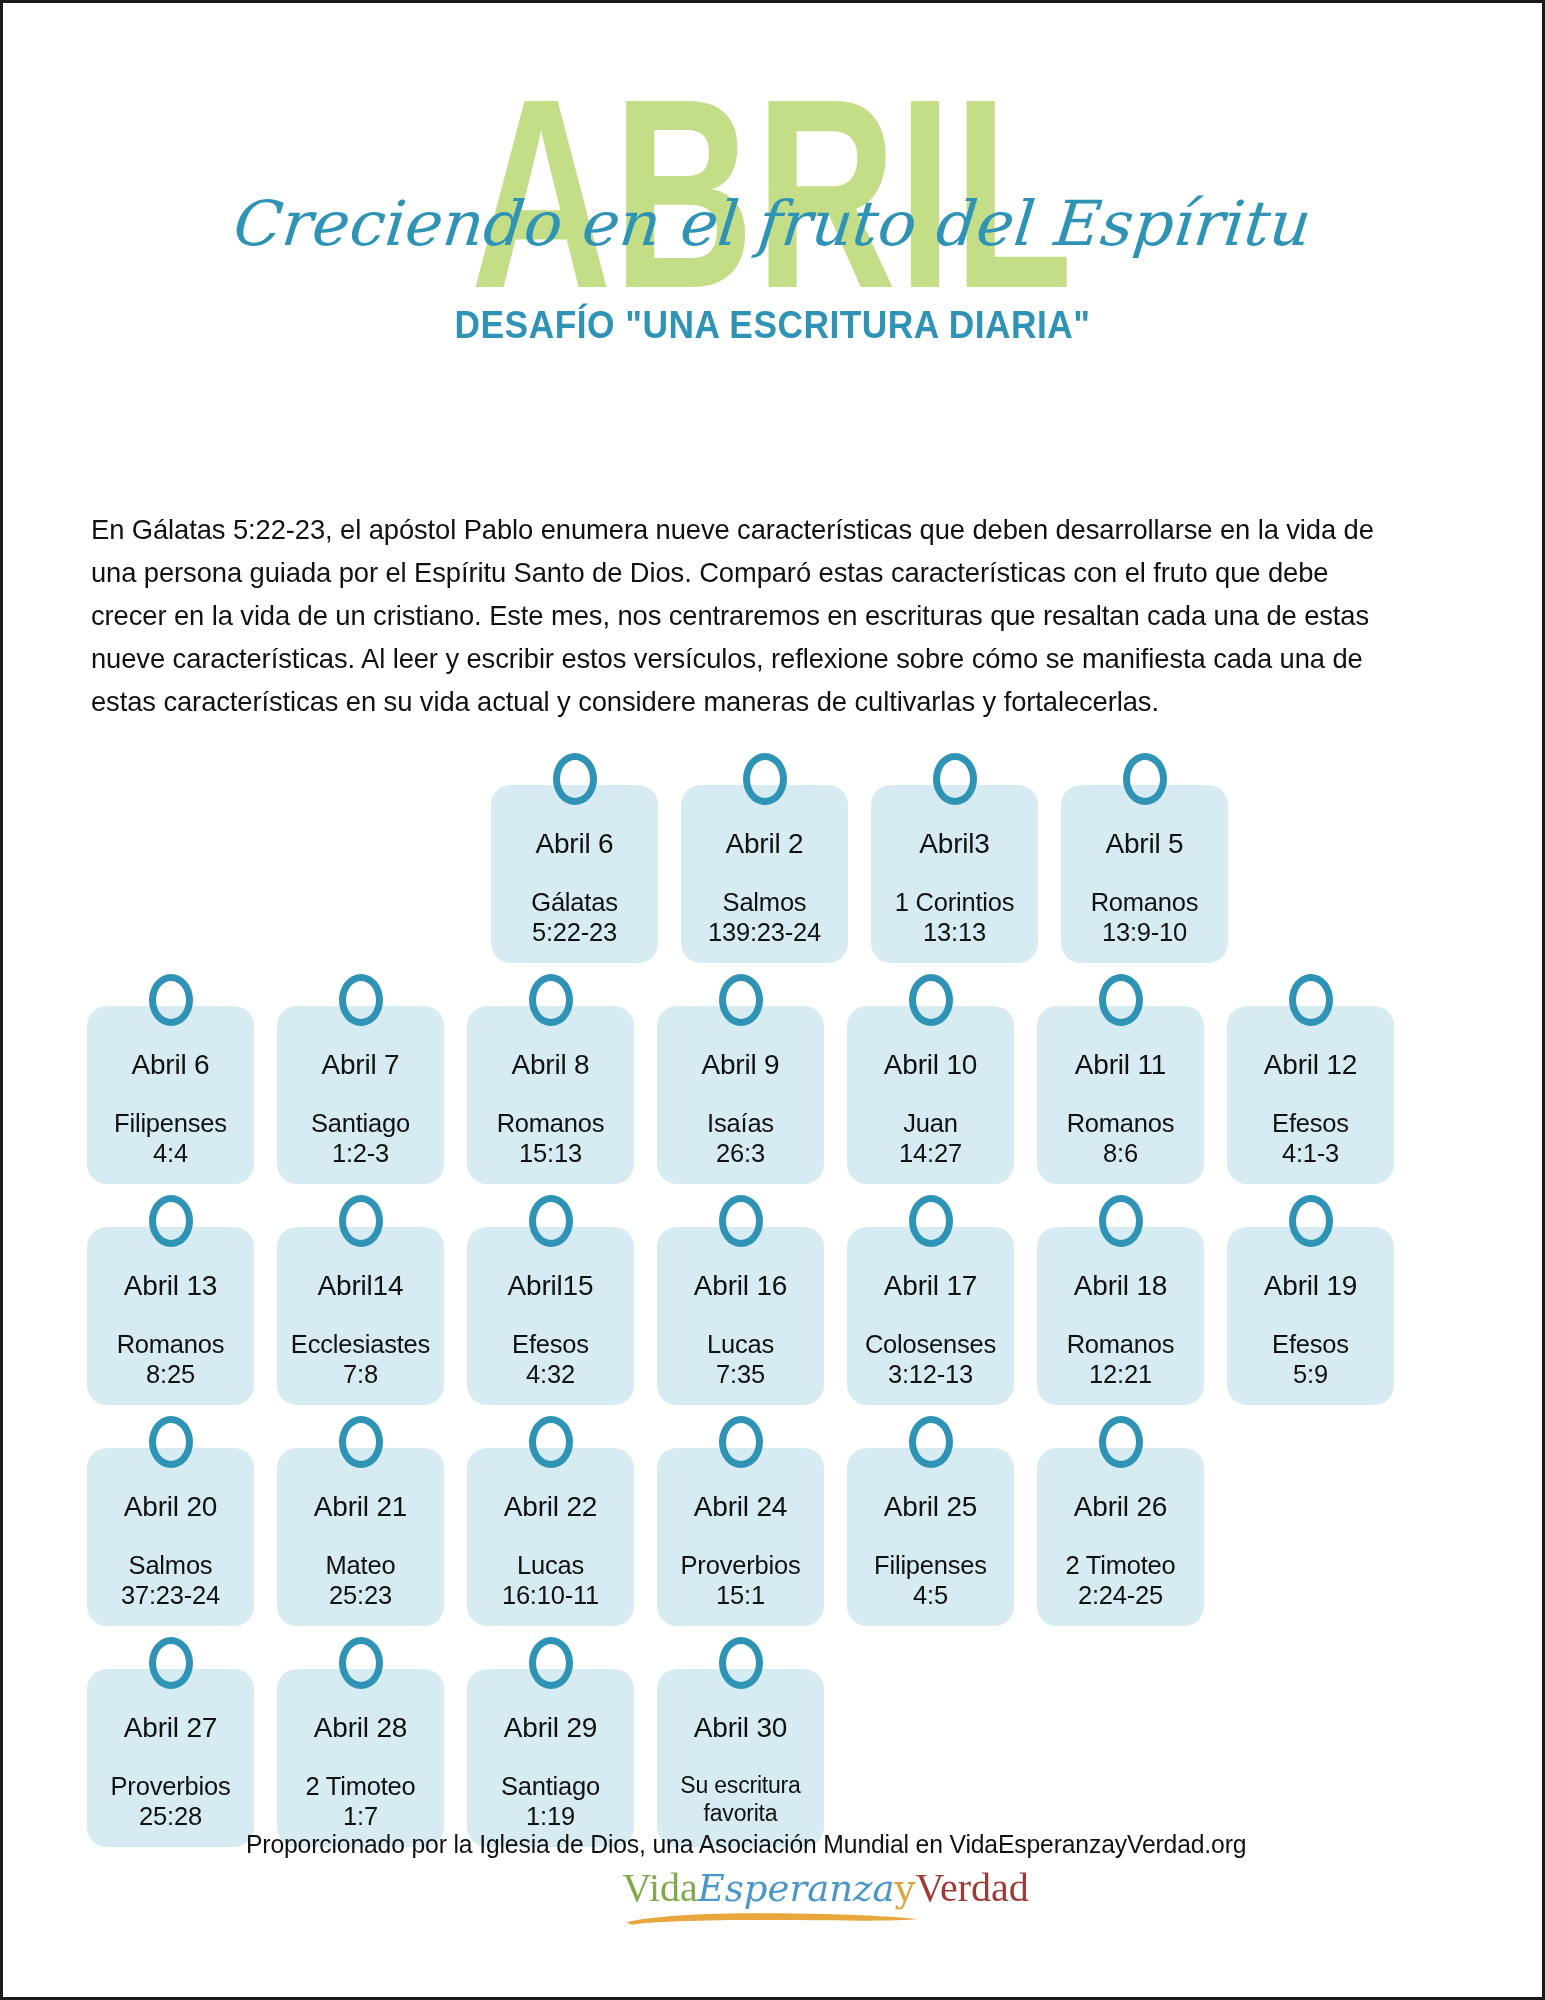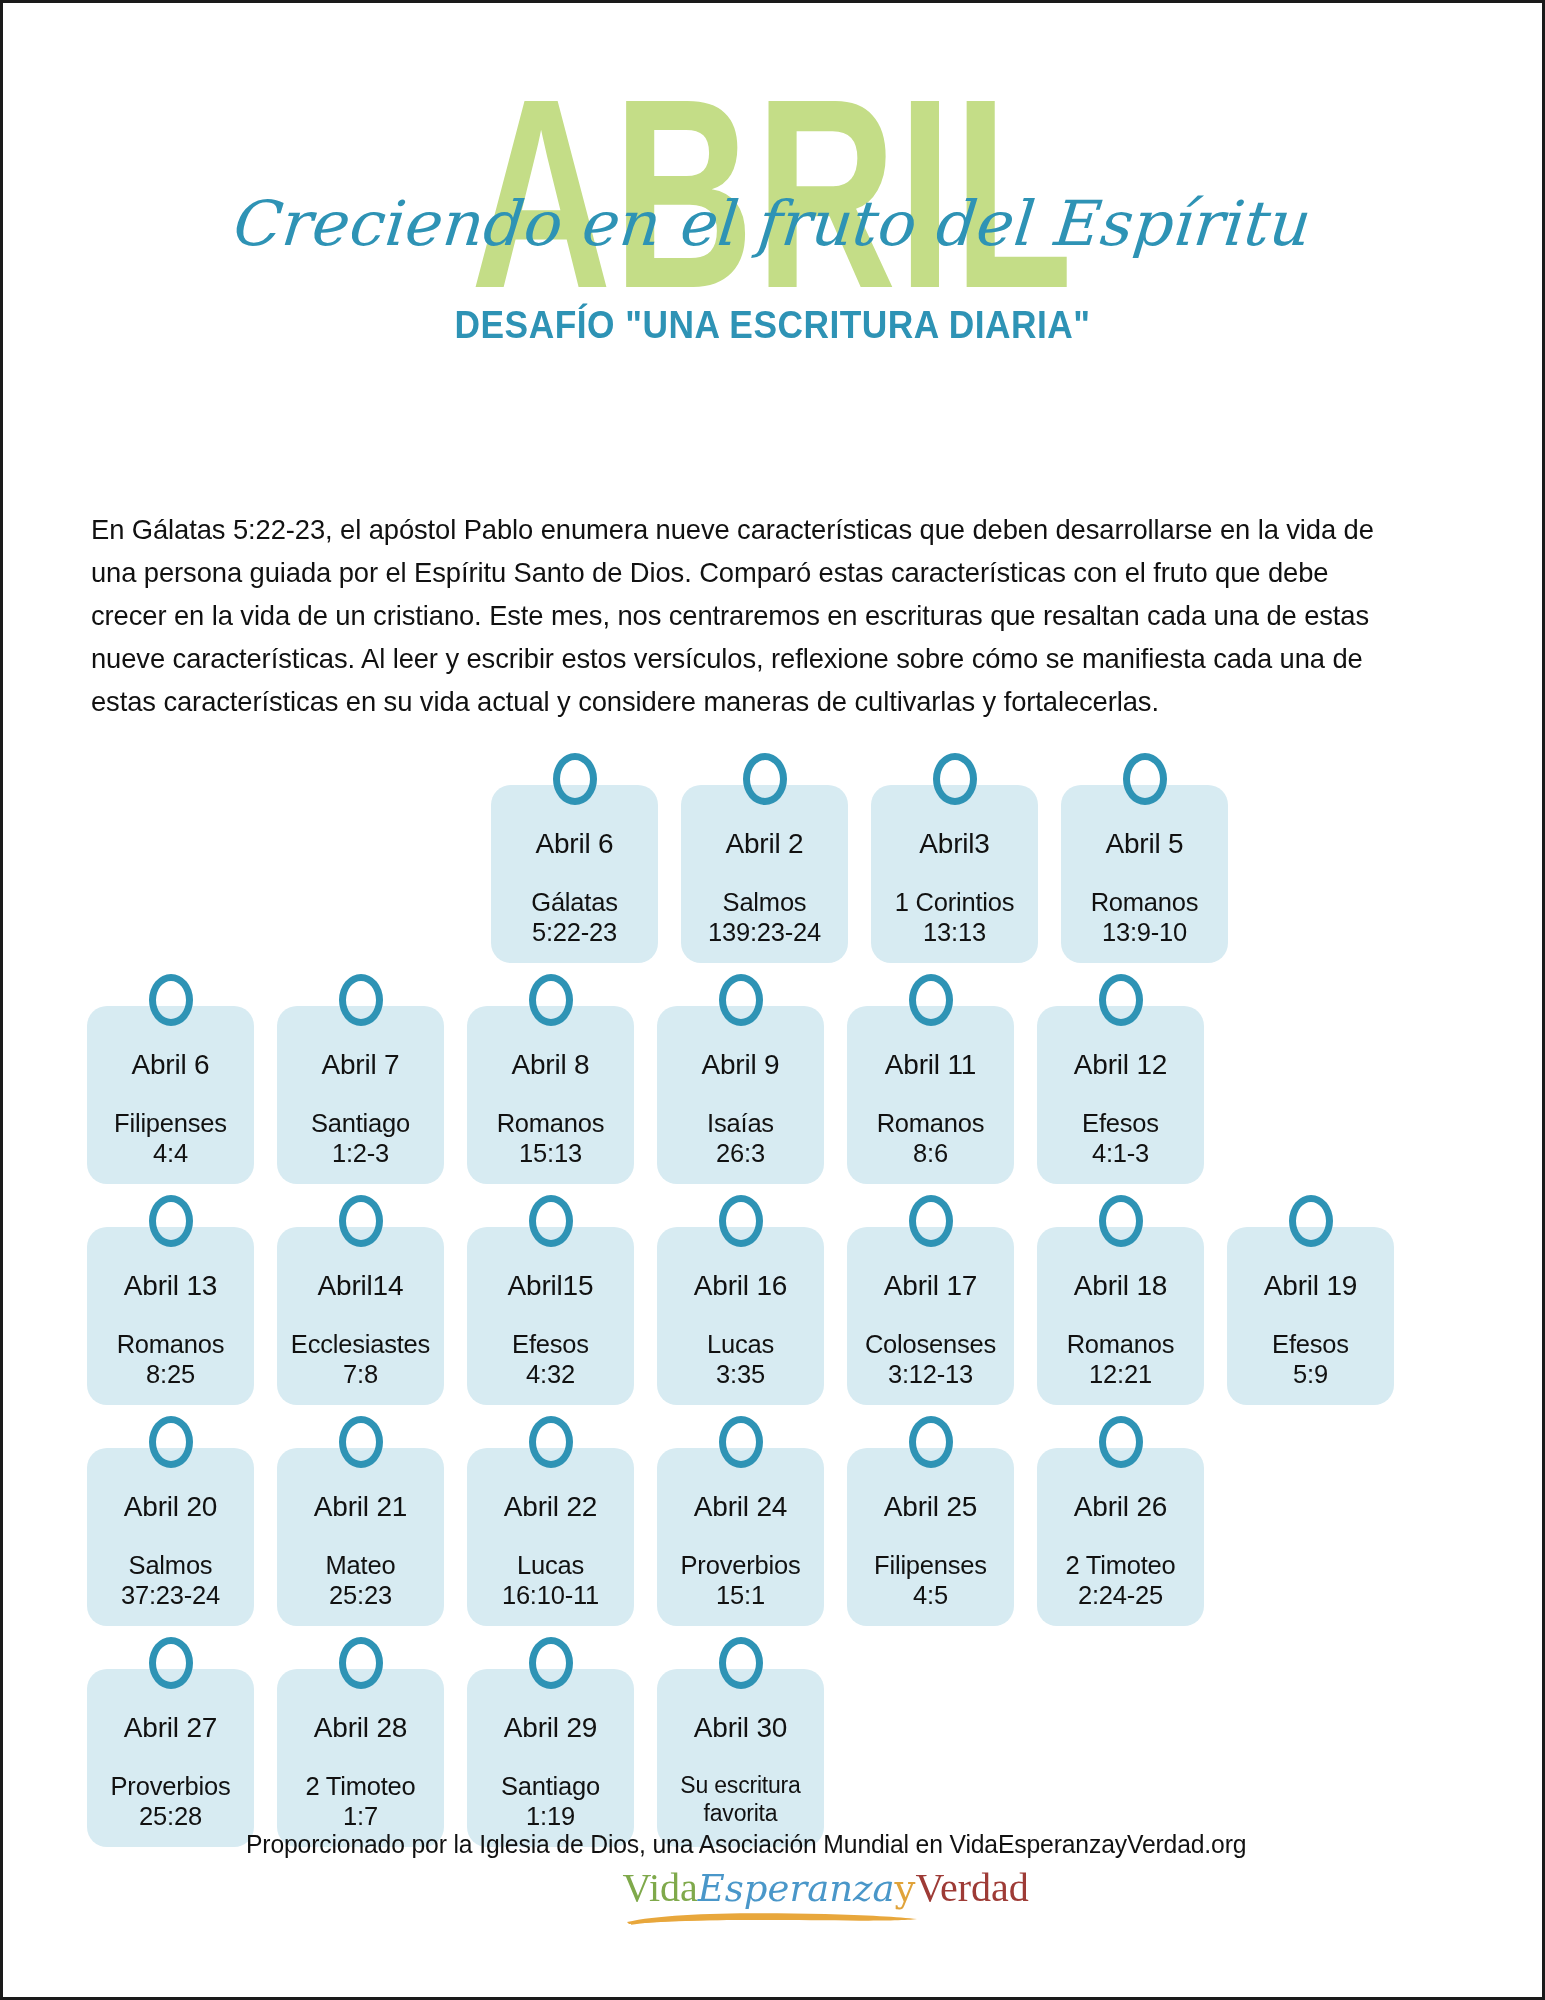--- a/index.html
+++ b/index.html
@@ -280,6 +280,14 @@
         </div>
         <div class="card">
           <div class="circle"></div>
+          <div class="card-day">Abril 10</div>
+          <div class="card-ref">
+            <span>Juan</span>
+            <span>14:27</span>
+          </div>
+        </div>
+        <div class="card">
+          <div class="circle"></div>
           <div class="card-day">Abril 11</div>
           <div class="card-ref">
             <span>Romanos</span>

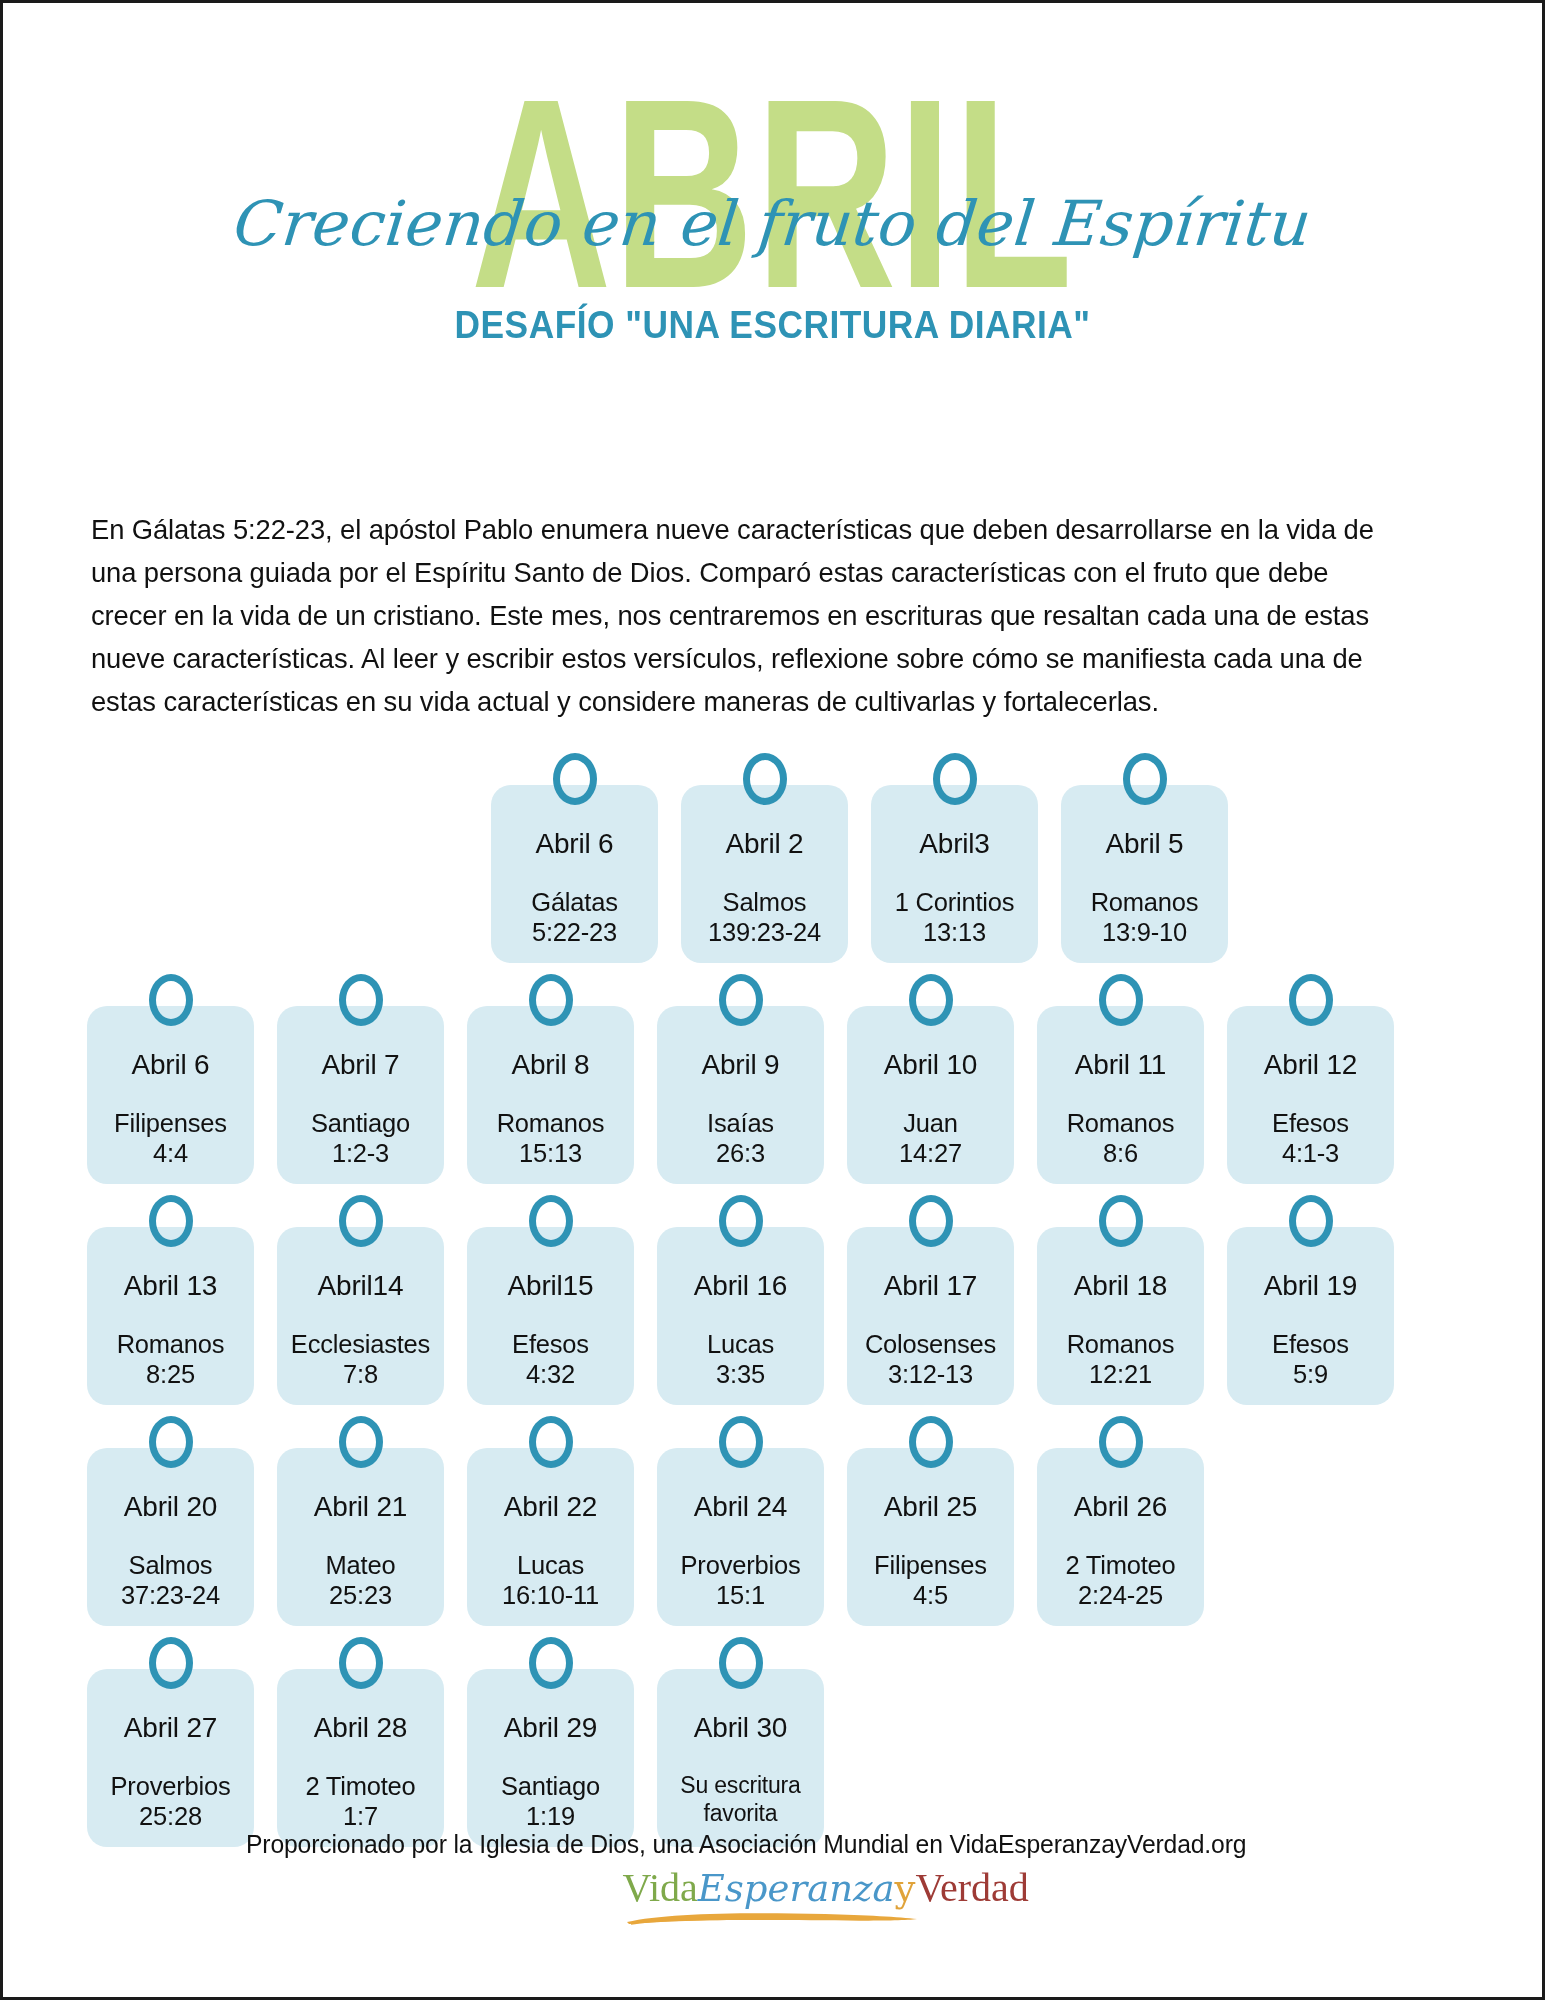--- a/index.html
+++ b/index.html
@@ -333,7 +333,7 @@
           <div class="card-day">Abril 16</div>
           <div class="card-ref">
             <span>Lucas</span>
-            <span>3:35</span>
+            <span>7:35</span>
           </div>
         </div>
         <div class="card">

